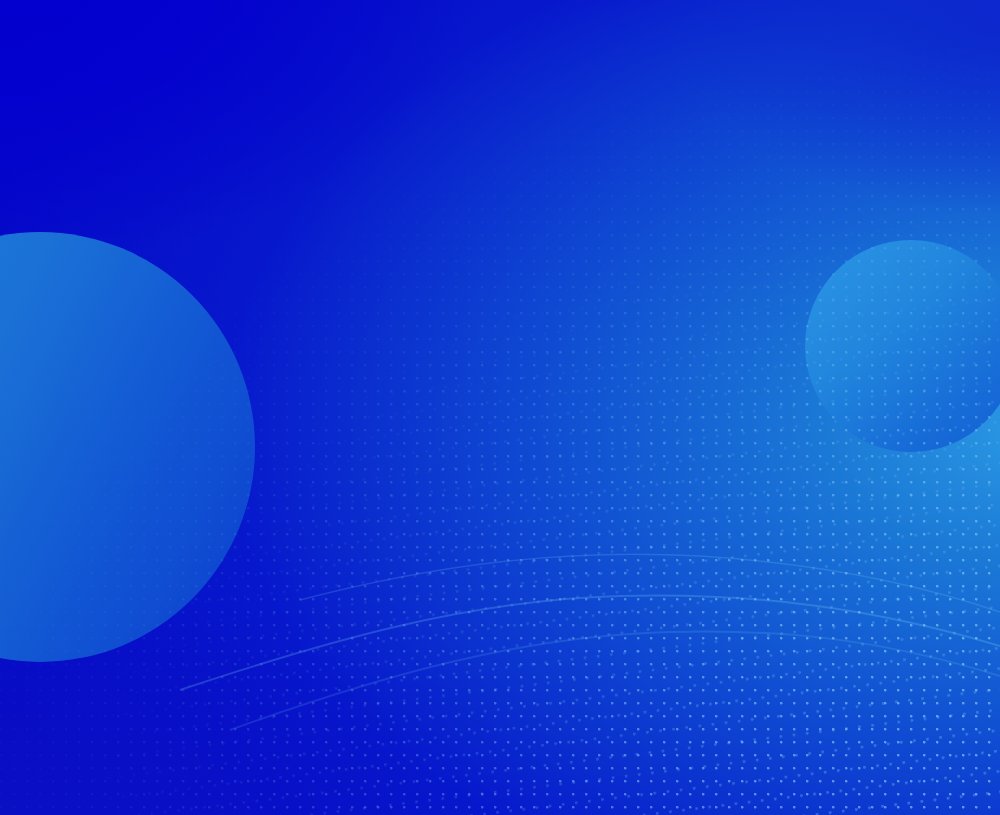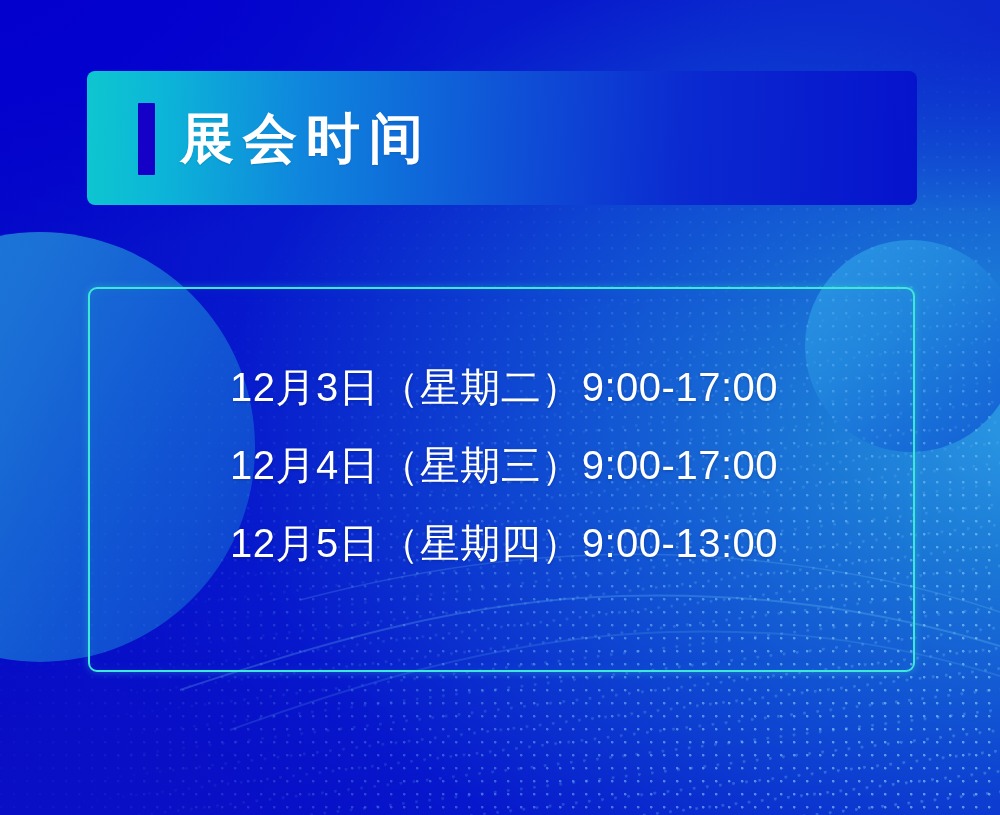--- a/index.html
+++ b/index.html
@@ -183,10 +183,6 @@
   <div class="dots"></div>
   <div class="dots-b"></div>
 
-  <div class="banner">
-    <div class="banner-accent"></div>
-    <div class="banner-title">展会时间</div>
-  </div>
 
   <div class="card">
     <div class="card-list">

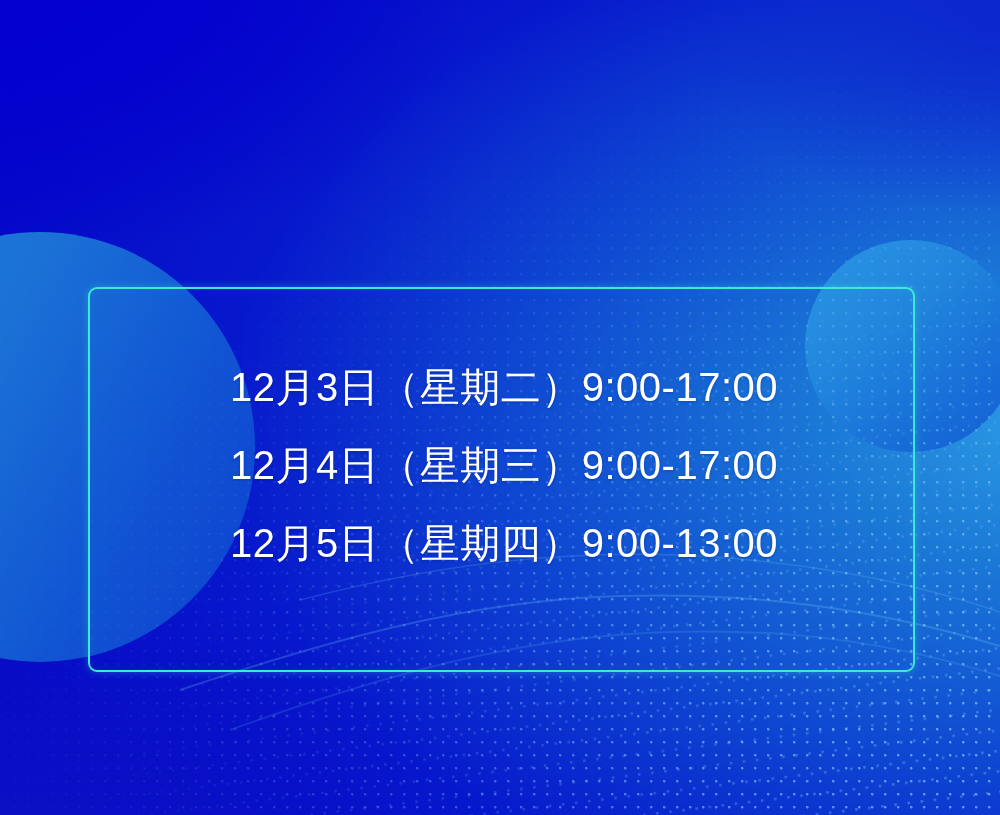--- a/index.html
+++ b/index.html
@@ -184,13 +184,6 @@
   <div class="dots-b"></div>
 
 
-  <div class="card">
-    <div class="card-list">
-      <div class="card-row">12月3日（星期二）9:00-17:00</div>
-      <div class="card-row">12月4日（星期三）9:00-17:00</div>
-      <div class="card-row">12月5日（星期四）9:00-13:00</div>
-    </div>
-  </div>
 
 </div>
 

